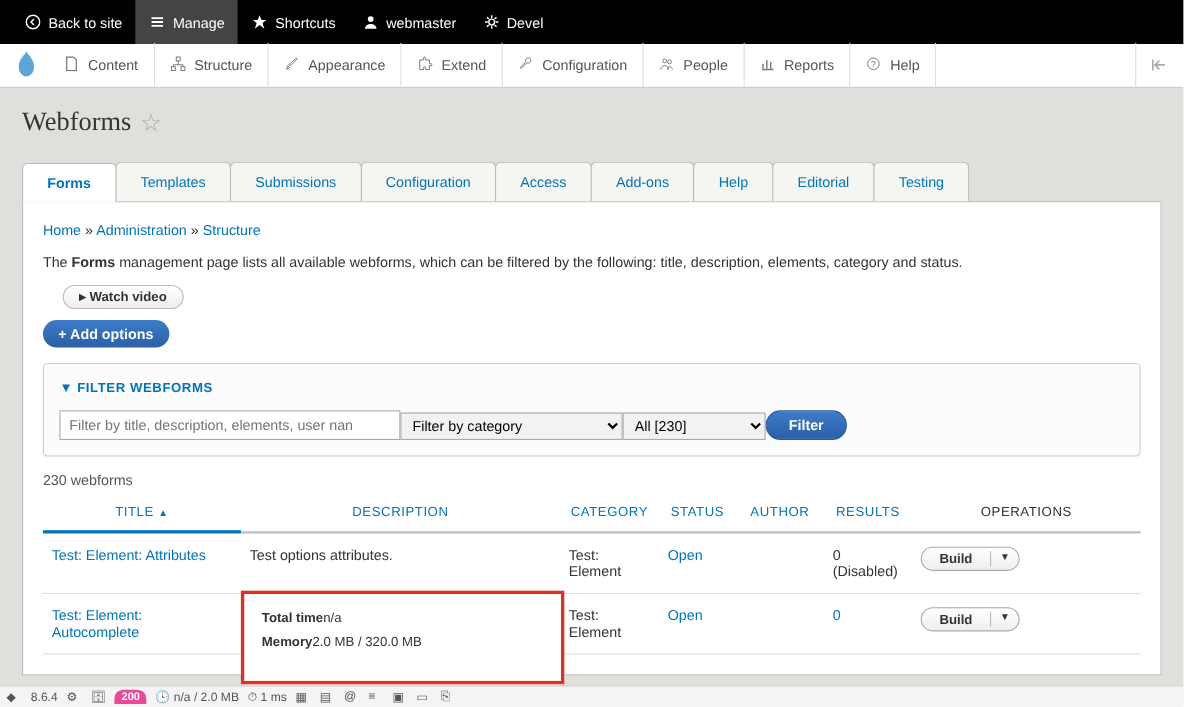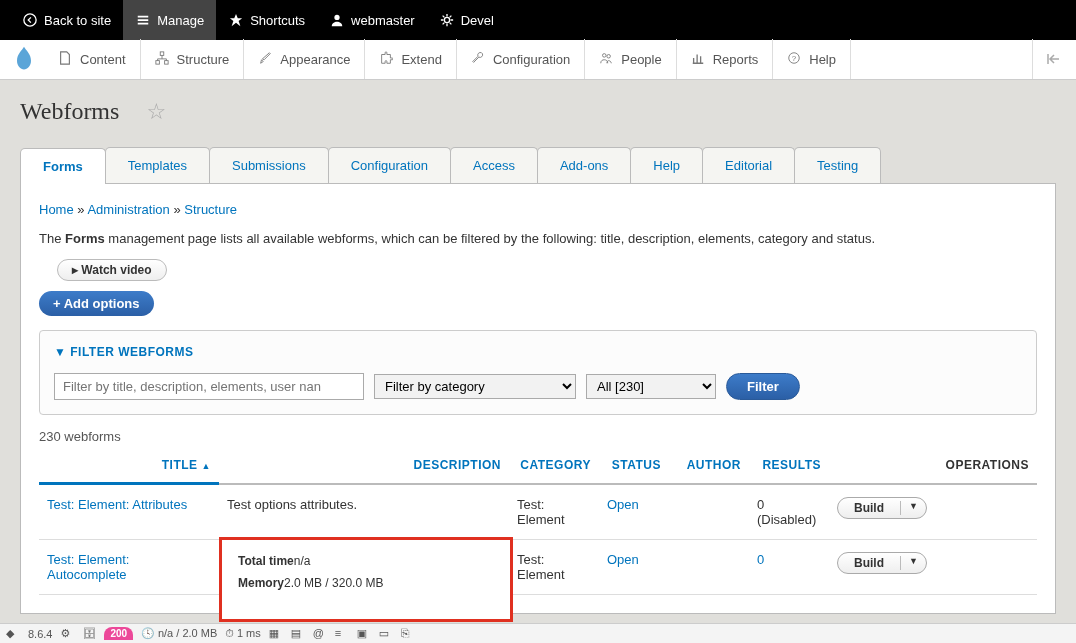--- a/index.html
+++ b/index.html
@@ -15,7 +15,7 @@
 .adminbar .spacer{flex:1}
 .adminbar .collapse{width:40px;display:flex;align-items:center;justify-content:center;cursor:pointer;border-left:1px solid #ddd;height:40px}
 .pagewrap{background:#e0dfdb;padding:18px 20px 0 20px;min-height:560px}
-h1{font-family:Georgia,"Times New Roman",serif;font-size:24px;font-weight:normal;color:#333;display:flex;align-items:center;gap:27px}
+h1{font-family:Georgia,"Times New Roman",serif;font-size:24px;font-weight:normal;color:#333;display:flex;align-items:center;gap:8px}
 .star{color:#aaa;font-size:22px;cursor:pointer}
 .tabs{margin-top:22px;display:flex;border-bottom:1px solid #bbb}
 .tabs .tab{padding:10px 22px;background:#f5f5f2;border:1px solid #bbb;border-bottom:none;margin-right:-1px;color:#0074bd;cursor:pointer;font-size:13px;border-radius:5px 5px 0 0}

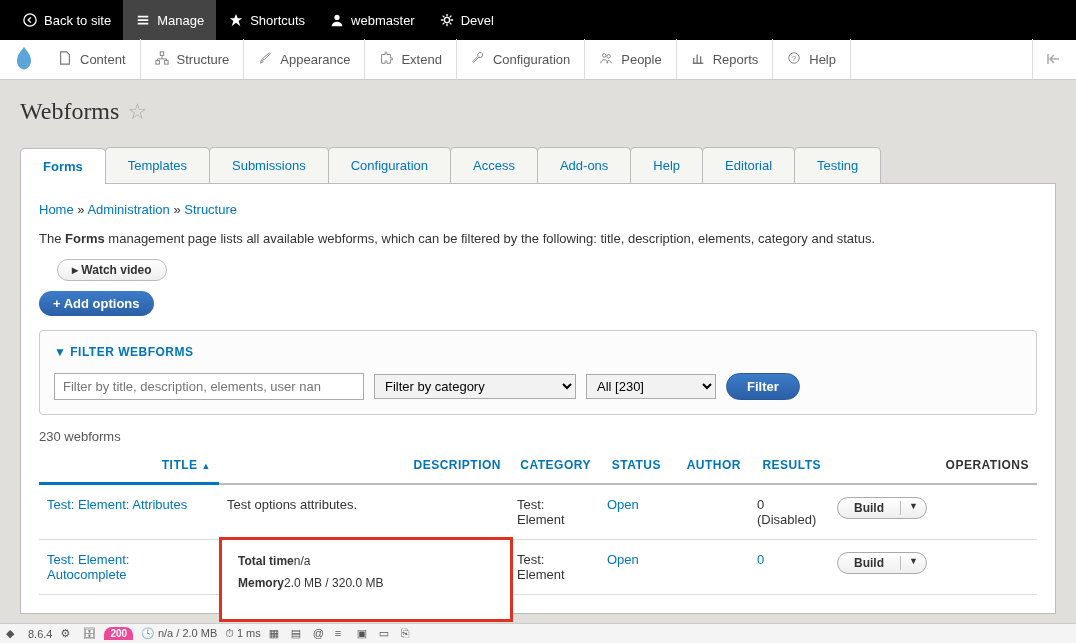--- a/index.html
+++ b/index.html
@@ -30,7 +30,7 @@
 .addbtn{display:inline-block;background:linear-gradient(#3d7cc9,#2b5fa6);color:#fff;padding:5px 14px;border-radius:14px;font-size:13px;font-weight:bold;cursor:pointer;margin-top:10px}
 .filterbox{margin-top:14px;border:1px solid #ccc;border-radius:4px;padding:14px;background:#fcfcfc}
 .filterbox .fh{color:#0074bd;font-size:12px;font-weight:bold;letter-spacing:0.5px;cursor:pointer;margin-bottom:14px}
-.frow{display:flex;gap:10px;align-items:center}
+.frow{display:flex;align-items:flex-end}
 .frow input[type=text]{border:1px solid #aaa;padding:5px 8px;font-size:13px;width:310px;font-family:inherit}
 .frow select{border:1px solid #aaa;padding:3px 6px;font-size:13px;background:#f2f2f2;font-family:inherit}
 .frow select.cat{width:202px}

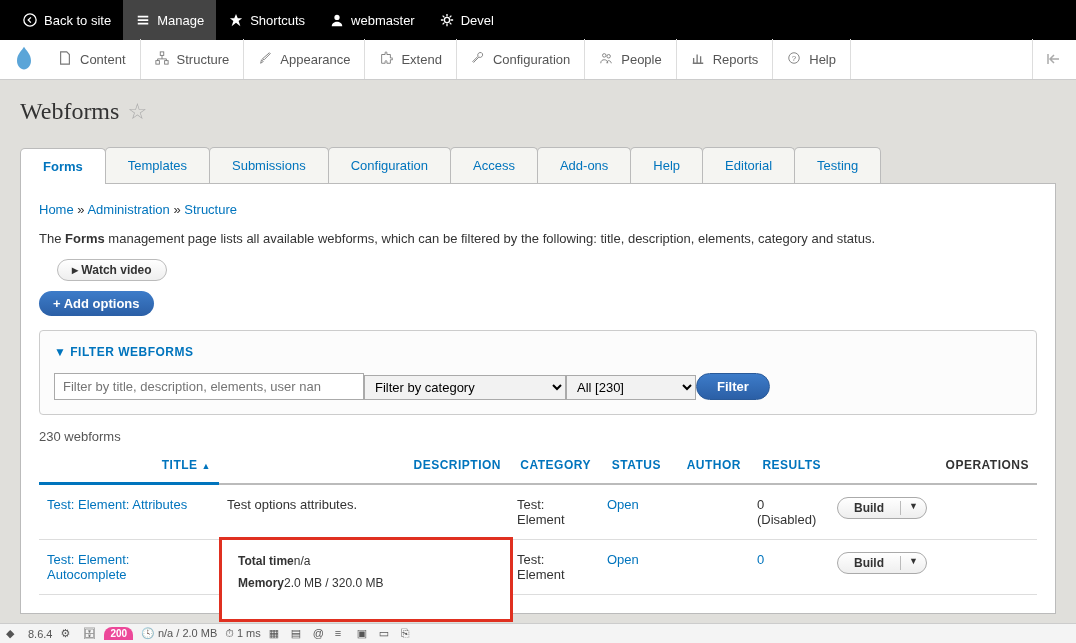--- a/index.html
+++ b/index.html
@@ -38,7 +38,7 @@
 .filterbtn{background:linear-gradient(#3d7cc9,#2b5fa6);color:#fff;border:1px solid #2a5a99;padding:5px 20px;border-radius:14px;font-size:13px;font-weight:bold;cursor:pointer}
 .count{margin-top:14px;font-size:13px;color:#555}
 table{width:100%;border-collapse:collapse;margin-top:4px}
-th{text-align:right;padding:10px 8px;border-bottom:2px solid #bbb;color:#0074bd;font-size:12px;font-weight:bold;letter-spacing:0.5px}
+th{text-align:center;padding:10px 8px;border-bottom:2px solid #bbb;color:#0074bd;font-size:12px;font-weight:normal;letter-spacing:0.5px}
 th.ops{color:#333}
 th.sort{border-bottom:3px solid #0074bd}
 th .sortarr{font-size:9px;margin-left:4px;color:#0074bd}

